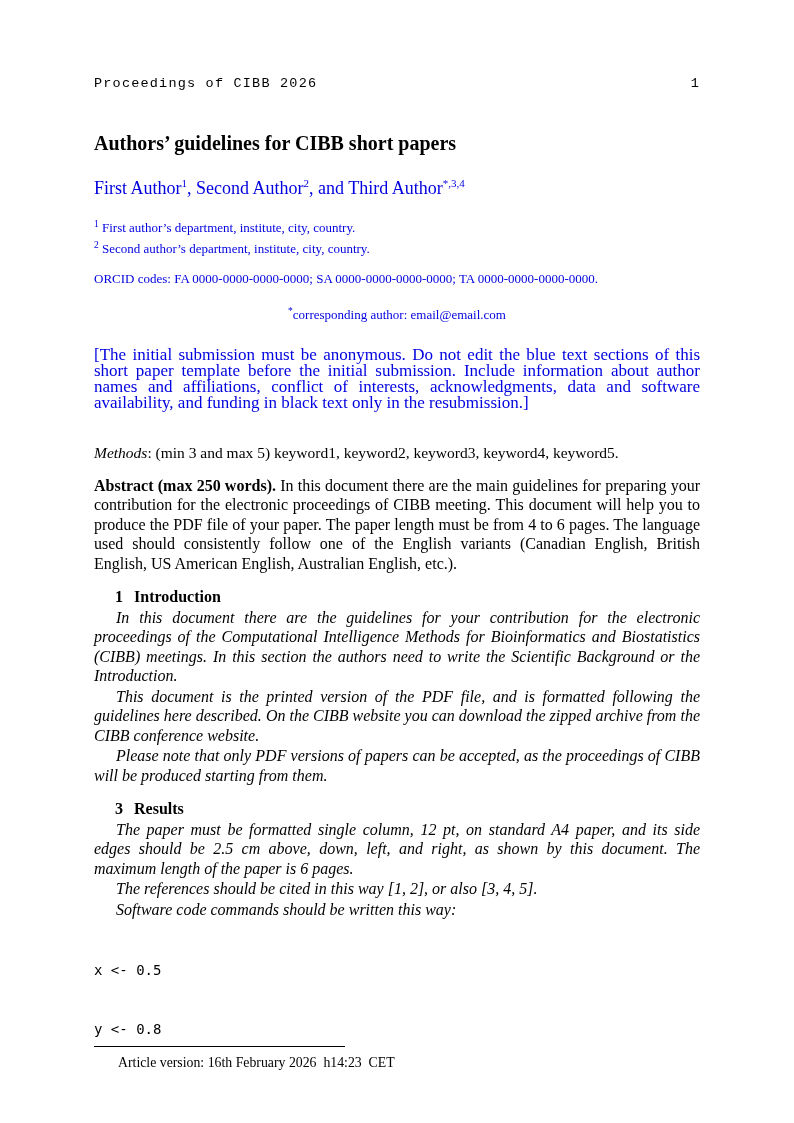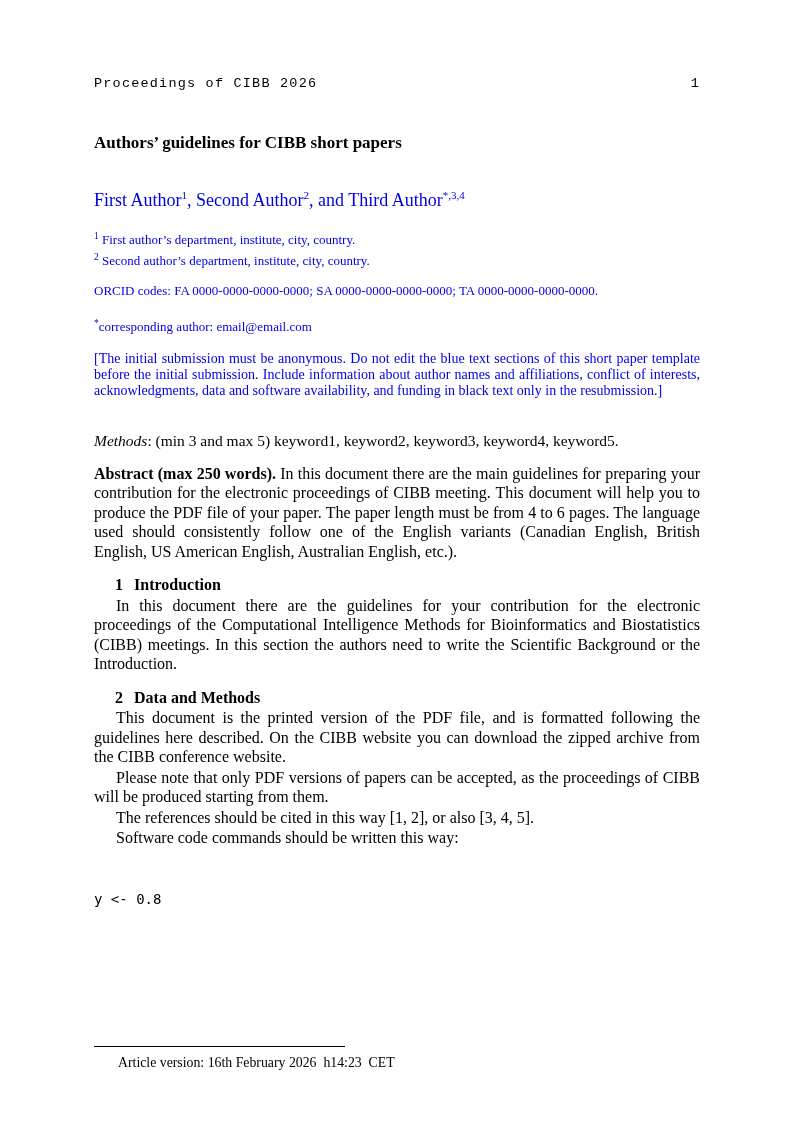--- a/index.html
+++ b/index.html
@@ -28,7 +28,7 @@
   }
   .title {
     margin-top: 38px;
-    font-size: 17px;
+    font-size: 20px;
     line-height: 26px;
     font-weight: 700;
   }

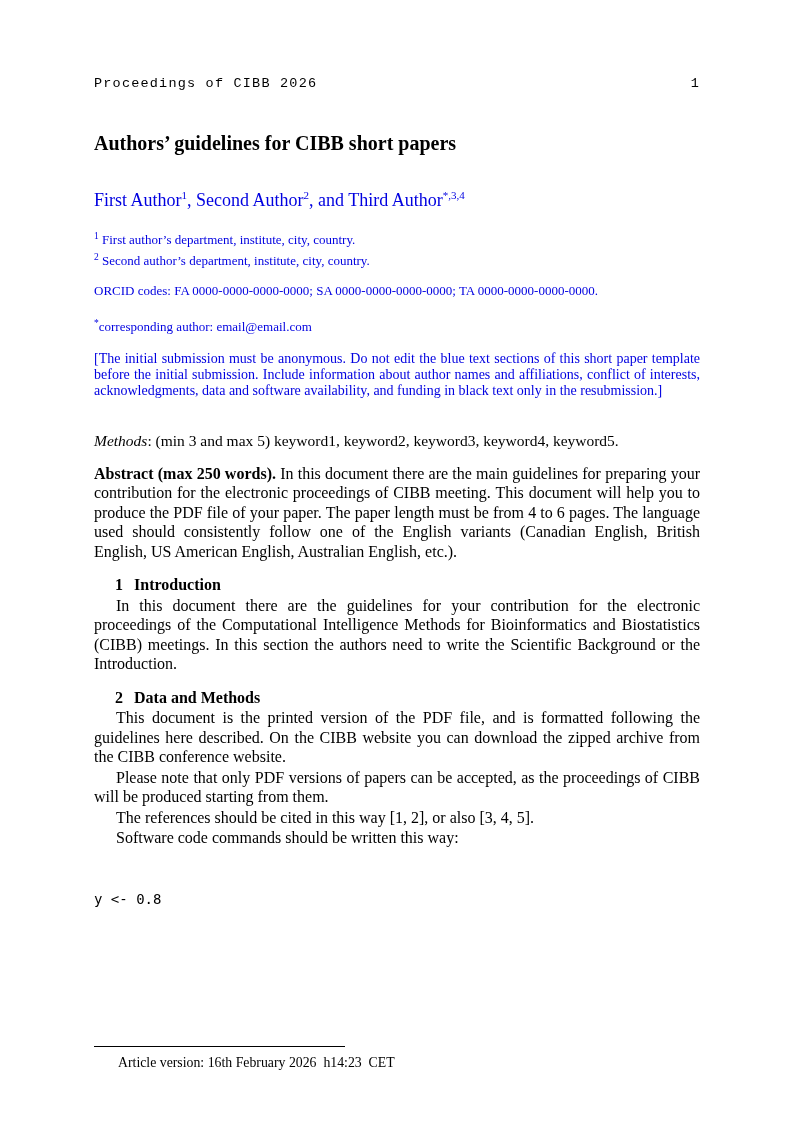--- a/index.html
+++ b/index.html
@@ -33,7 +33,7 @@
     font-weight: 700;
   }
   .authors {
-    margin-top: 28px;
+    margin-top: 16px;
     font-size: 18px;
     line-height: 22px;
     color: var(--blue);

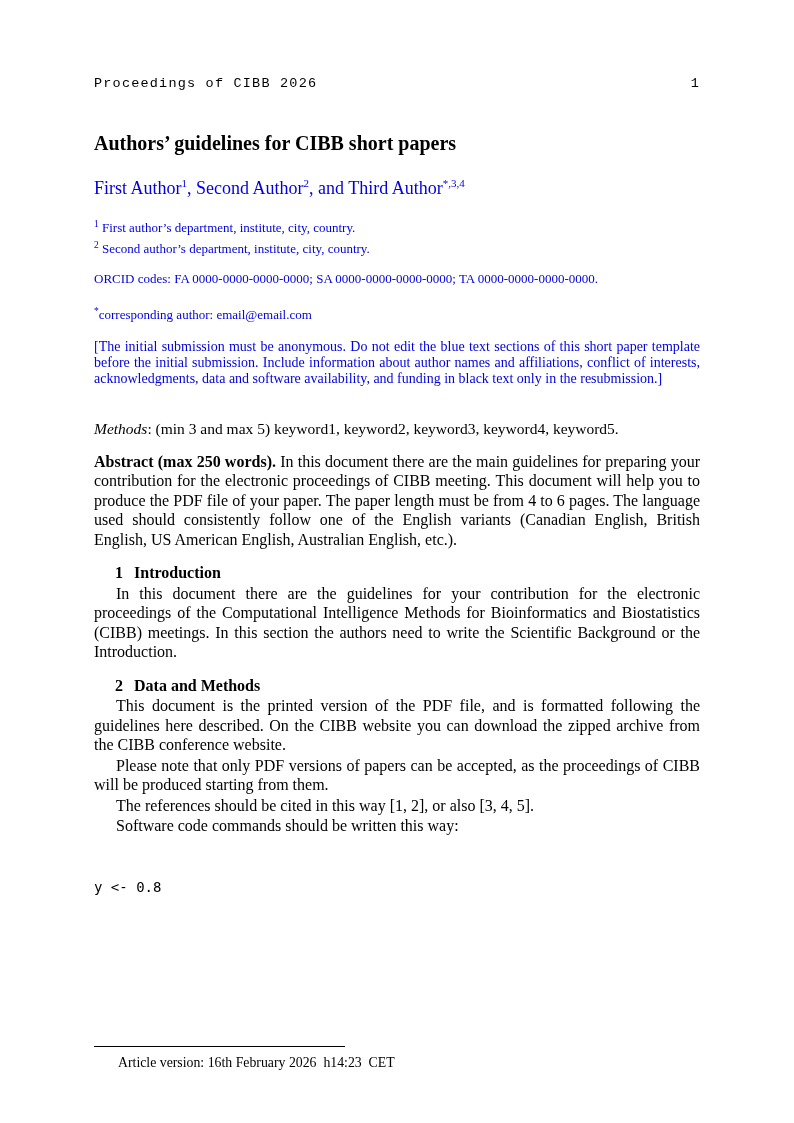--- a/index.html
+++ b/index.html
@@ -57,6 +57,7 @@
     font-size: 13px;
     line-height: 16px;
     color: var(--blue);
+    text-align: center;
   }
   .note {
     margin-top: 16px;

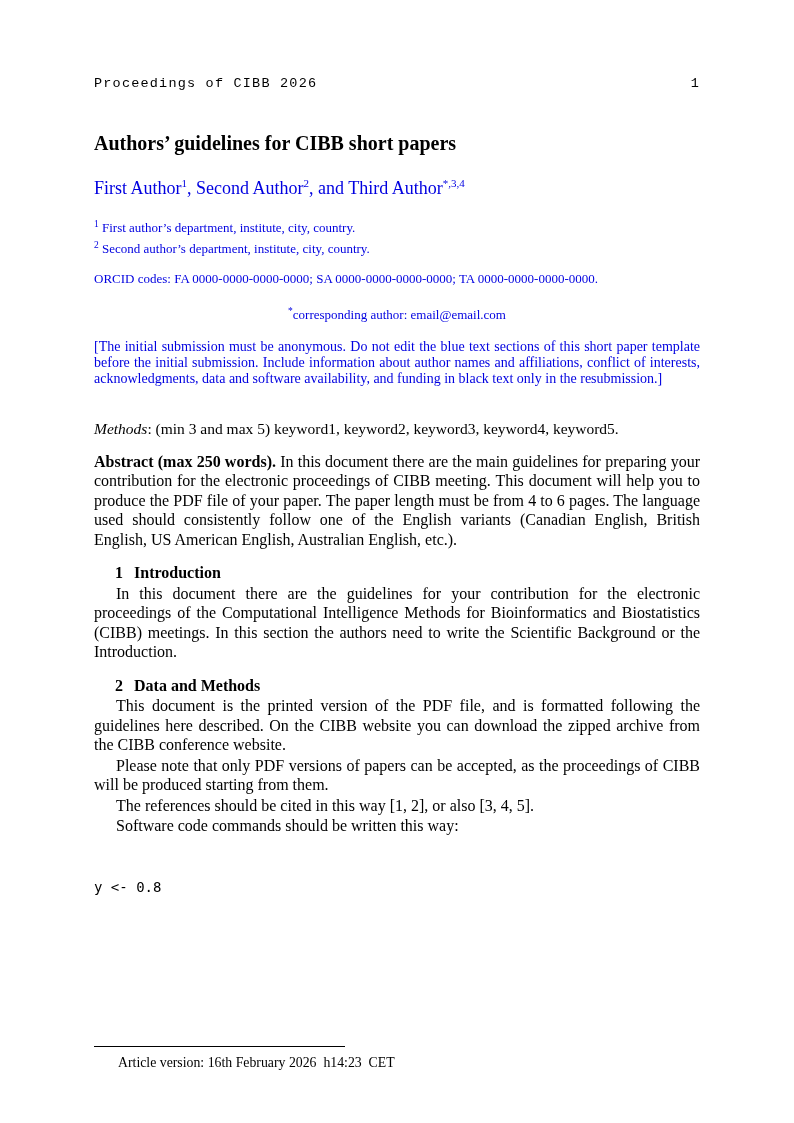--- a/index.html
+++ b/index.html
@@ -60,8 +60,8 @@
     text-align: center;
   }
   .note {
-    margin-top: 16px;
-    font-size: 14px;
+    margin-top: 24px;
+    font-size: 17px;
     line-height: 15.8px;
     color: var(--blue);
     text-align: justify;

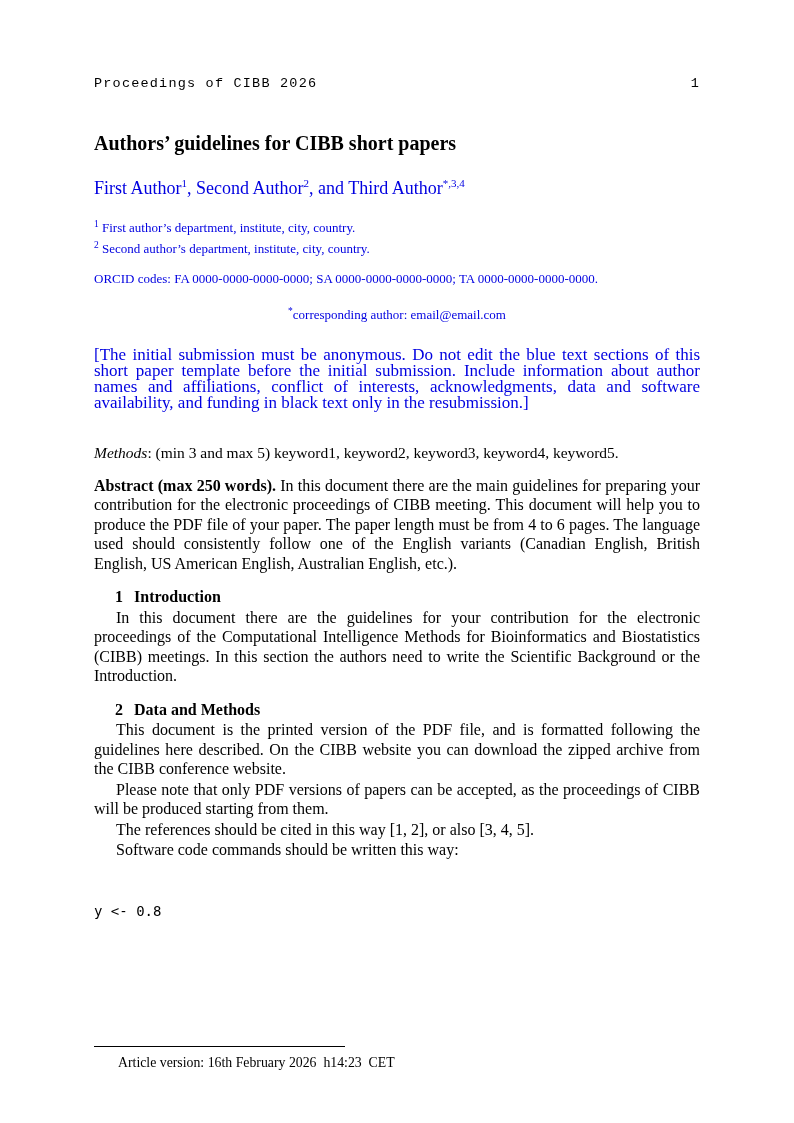--- a/index.html
+++ b/index.html
@@ -86,6 +86,7 @@
     margin-top: 1px;
     text-align: justify;
     text-indent: 22px;
+    font-style: italic;
   }
   .code {
     margin-top: 3px;

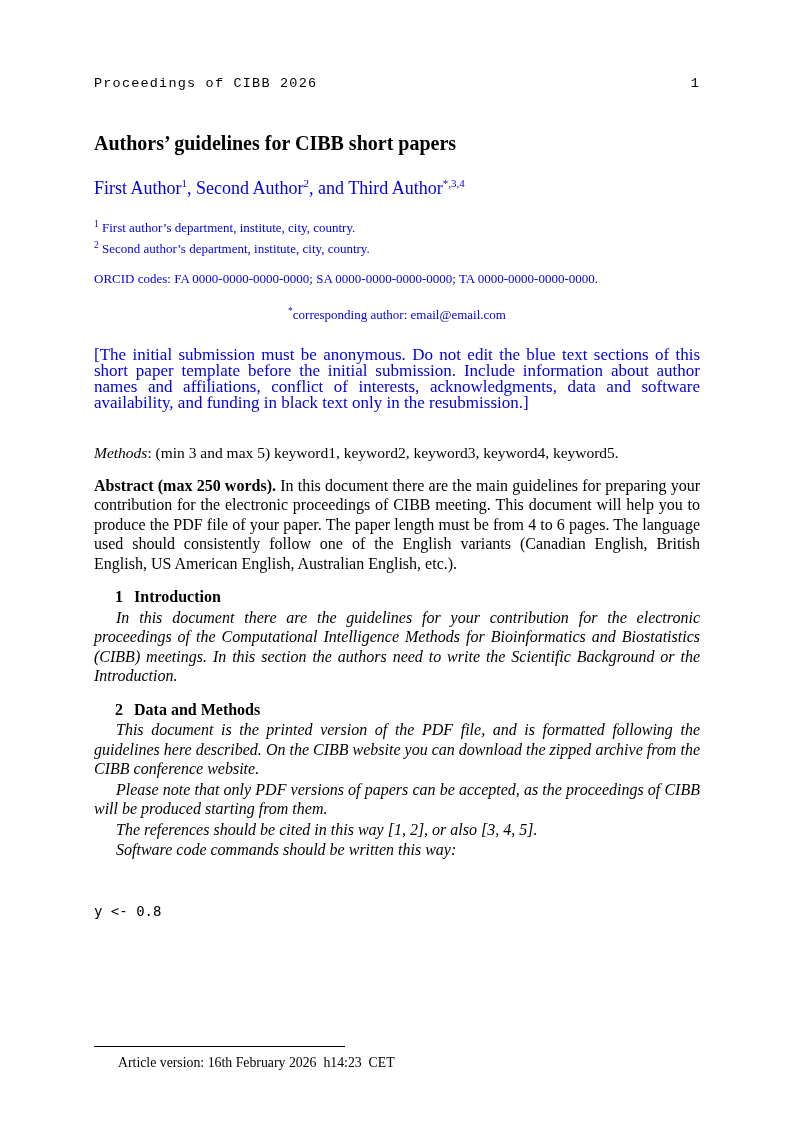--- a/index.html
+++ b/index.html
@@ -149,7 +149,6 @@
   </div>
 
   <div class="section">
-    <div class="sec-heading"><span class="sec-num">2</span><span>Data and Methods</span></div>
     <p class="para">This document is the printed version of the PDF file, and is formatted following the guidelines here described. On the CIBB website you can download the zipped archive from the CIBB conference website.</p>
     <p class="para">Please note that only PDF versions of papers can be accepted, as the proceedings of CIBB will be produced starting from them.</p>
   </div>

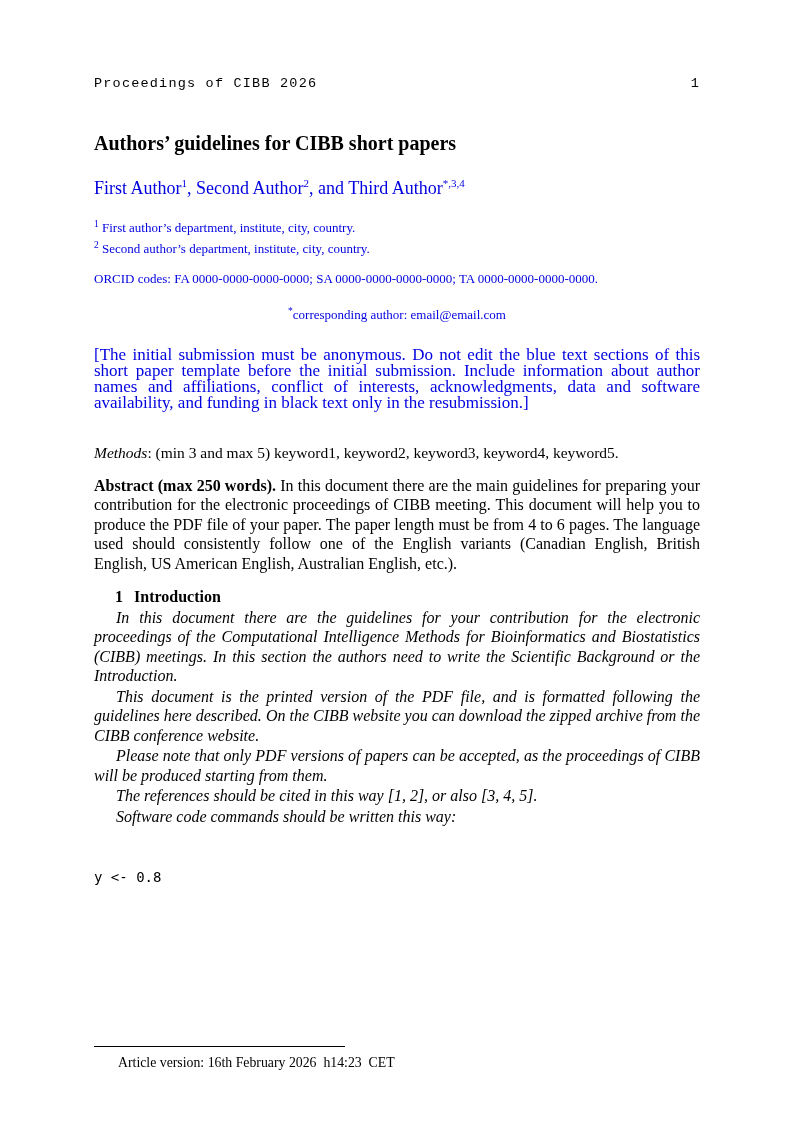--- a/index.html
+++ b/index.html
@@ -154,6 +154,7 @@
   </div>
 
   <div class="section">
+    <div class="sec-heading"><span class="sec-num">3</span><span>Results</span></div>
     <p class="para">The references should be cited in this way [1, 2], or also [3, 4, 5].</p>
     <p class="para">Software code commands should be written this way:</p>
   </div>

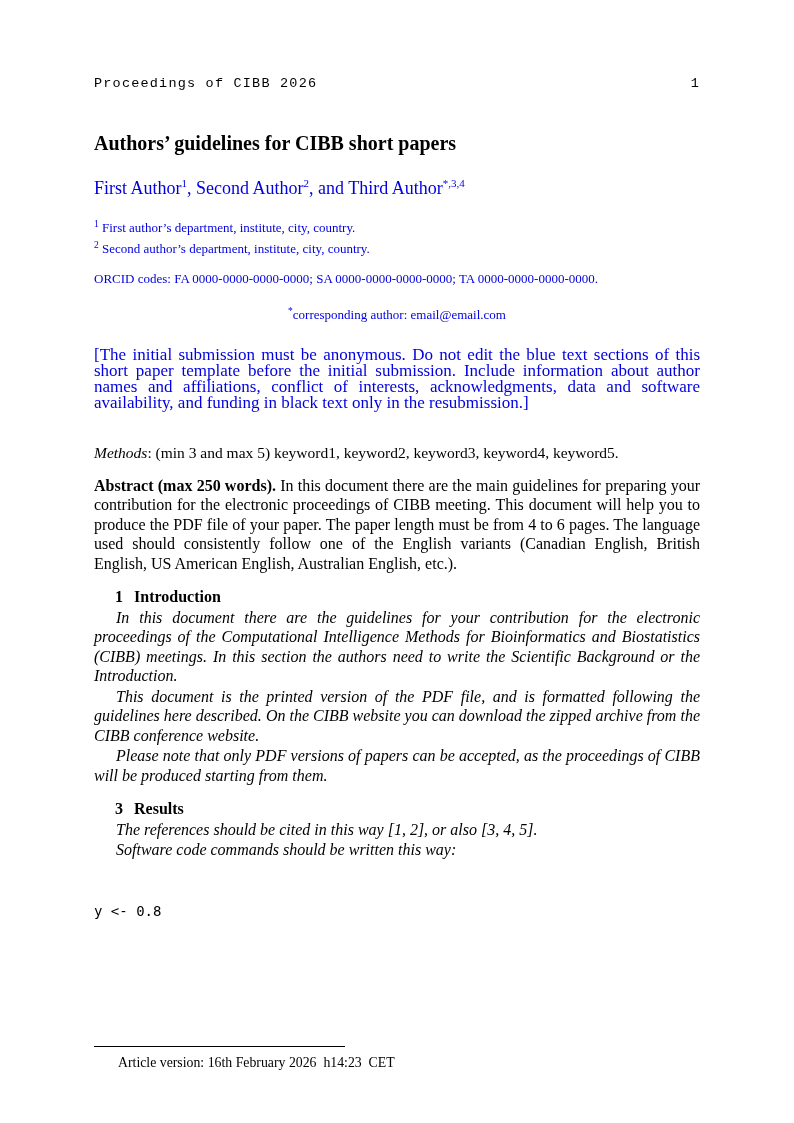--- a/index.html
+++ b/index.html
@@ -155,6 +155,7 @@
 
   <div class="section">
     <div class="sec-heading"><span class="sec-num">3</span><span>Results</span></div>
+    <p class="para">The paper must be formatted single column, 12 pt, on standard A4 paper, and its side edges should be 2.5 cm above, down, left, and right, as shown by this document. The maximum length of the paper is 6 pages.</p>
     <p class="para">The references should be cited in this way [1, 2], or also [3, 4, 5].</p>
     <p class="para">Software code commands should be written this way:</p>
   </div>

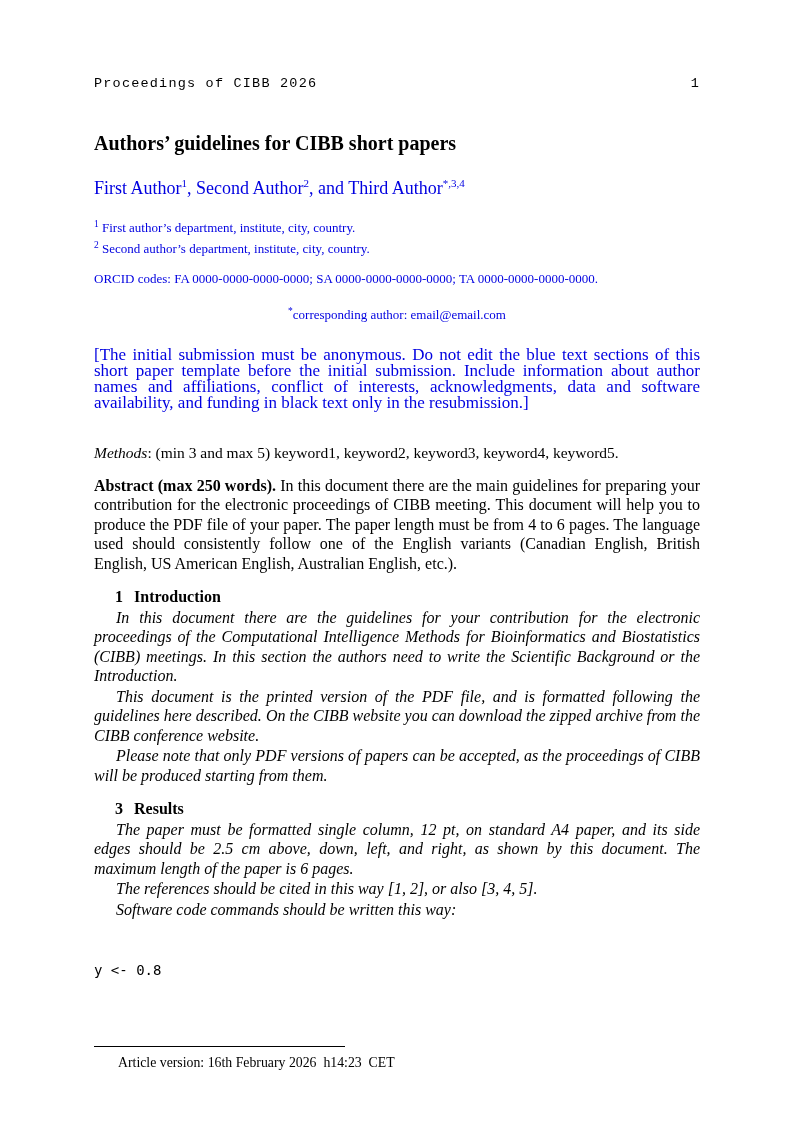--- a/index.html
+++ b/index.html
@@ -161,6 +161,7 @@
   </div>
 
   <div class="code">
+    <div>x &lt;- 0.5</div>
     <div>y &lt;- 0.8</div>
     
     

